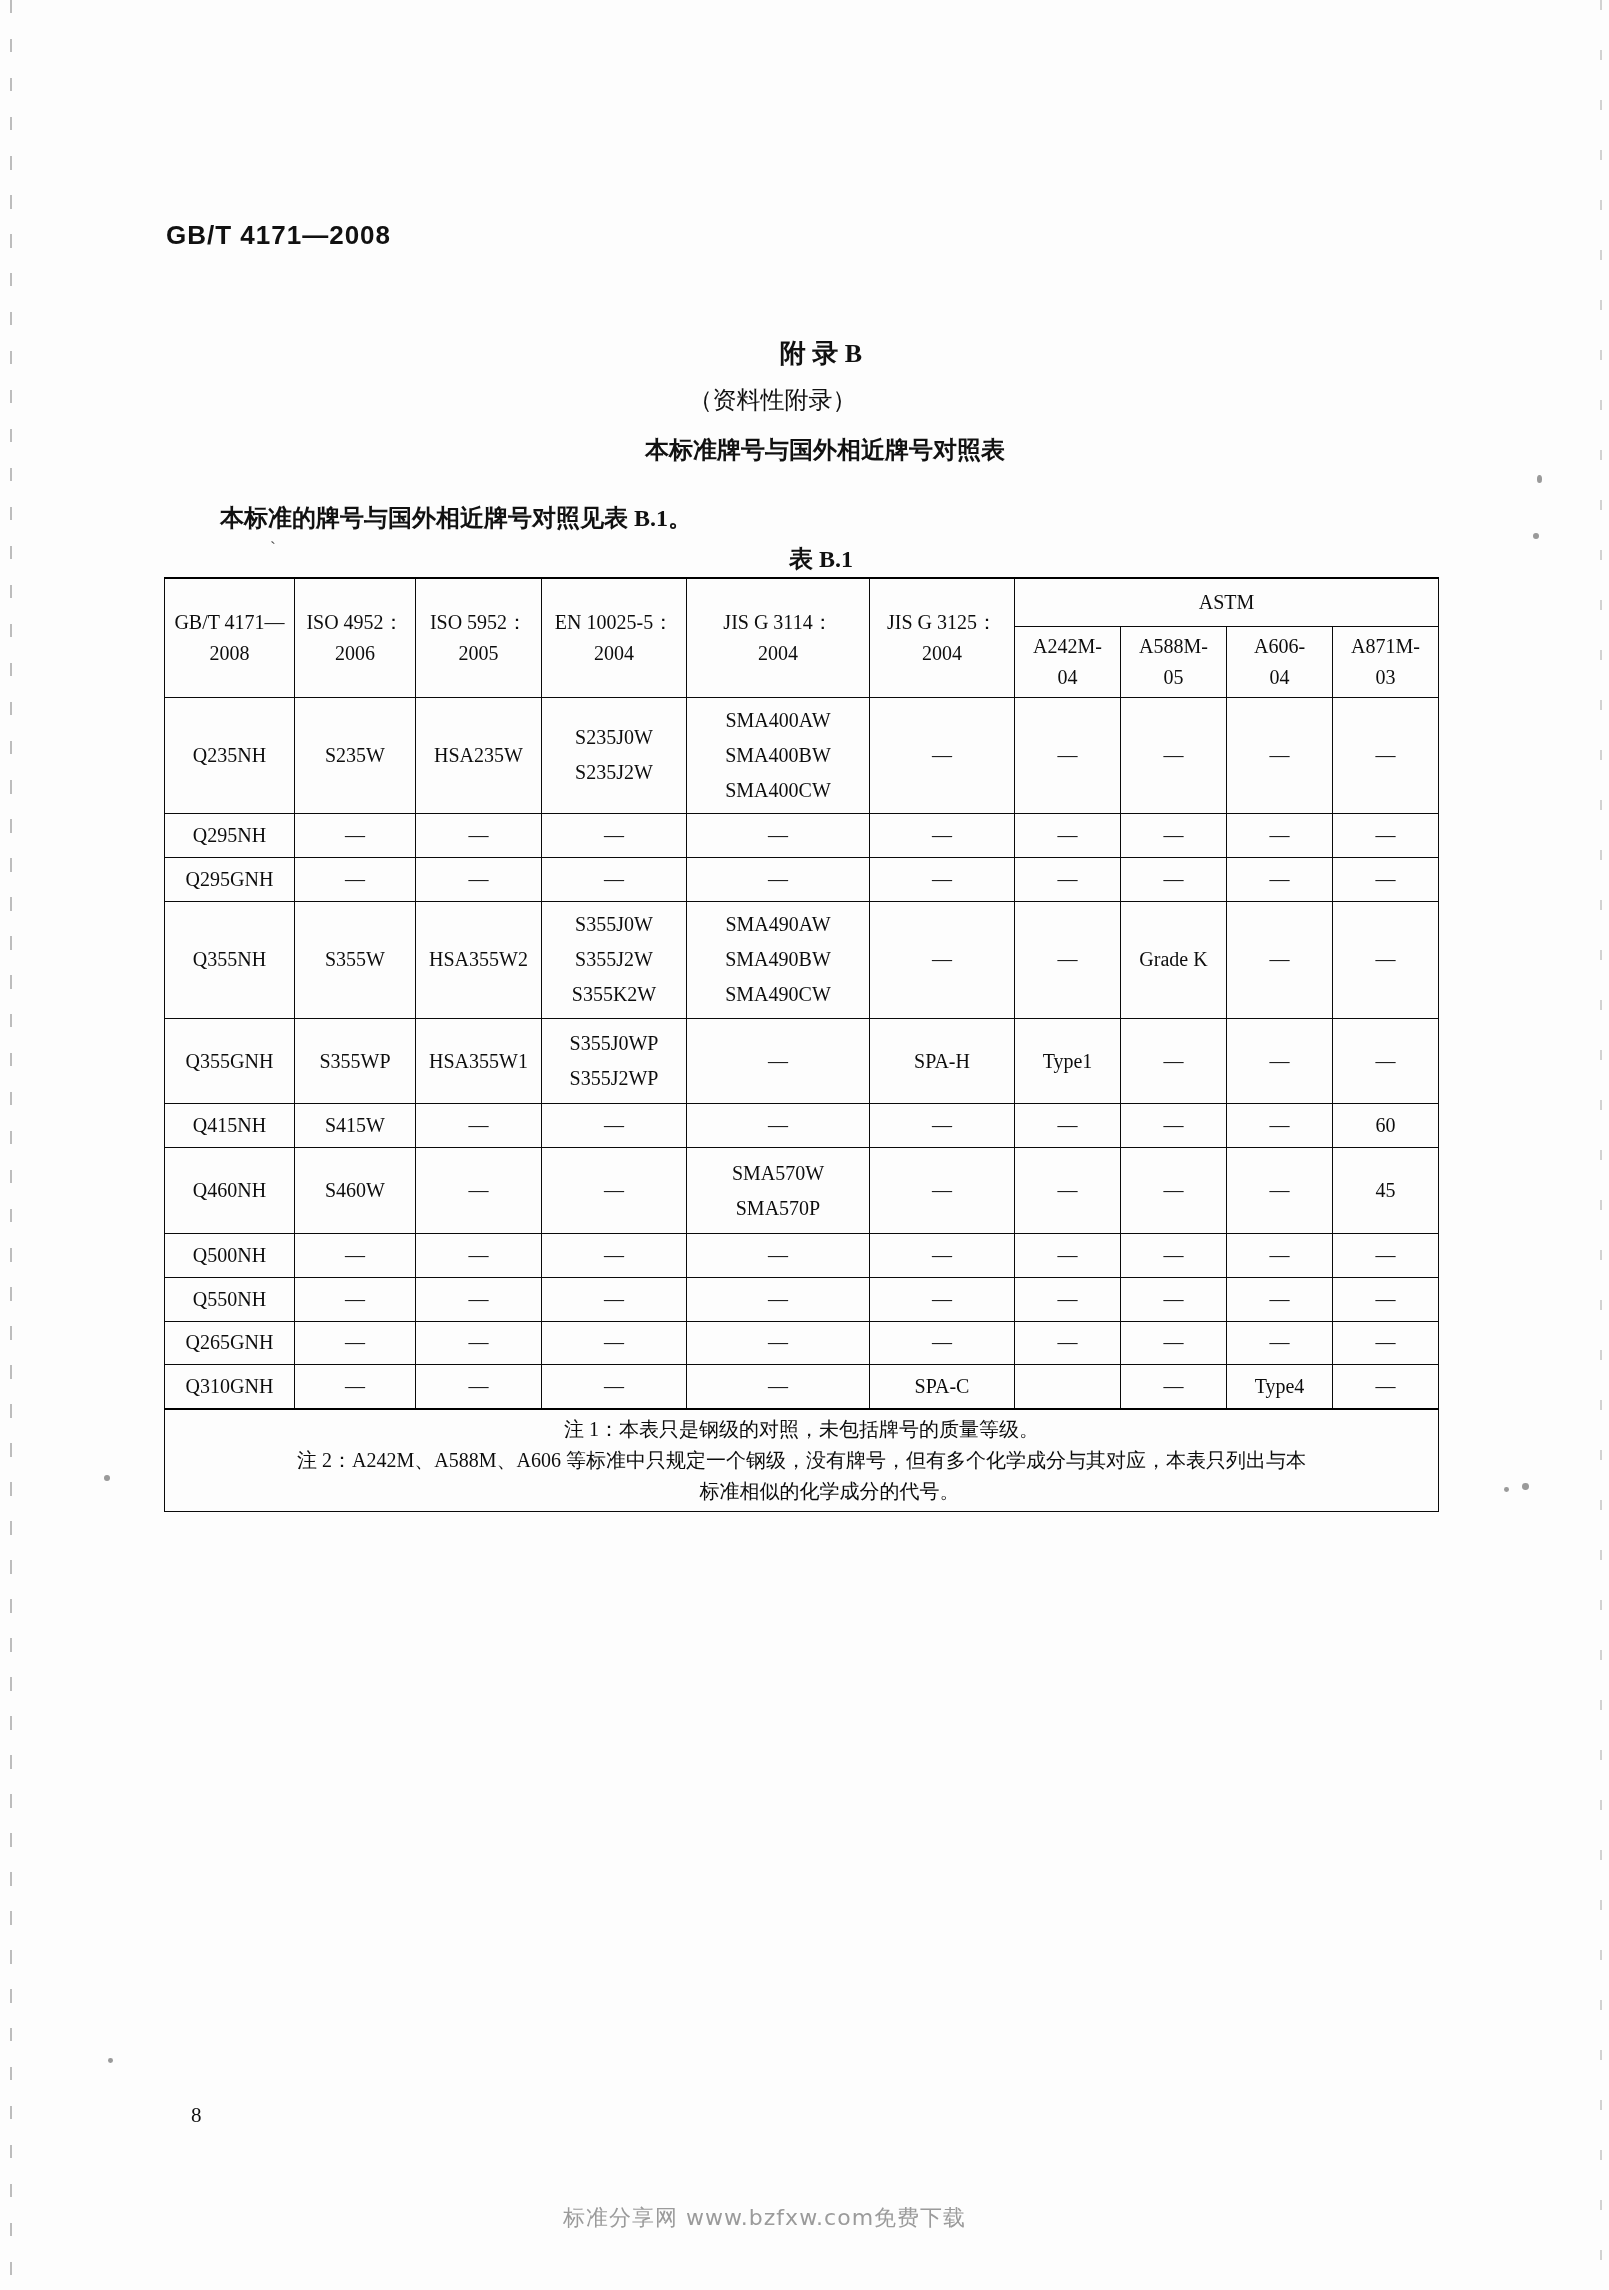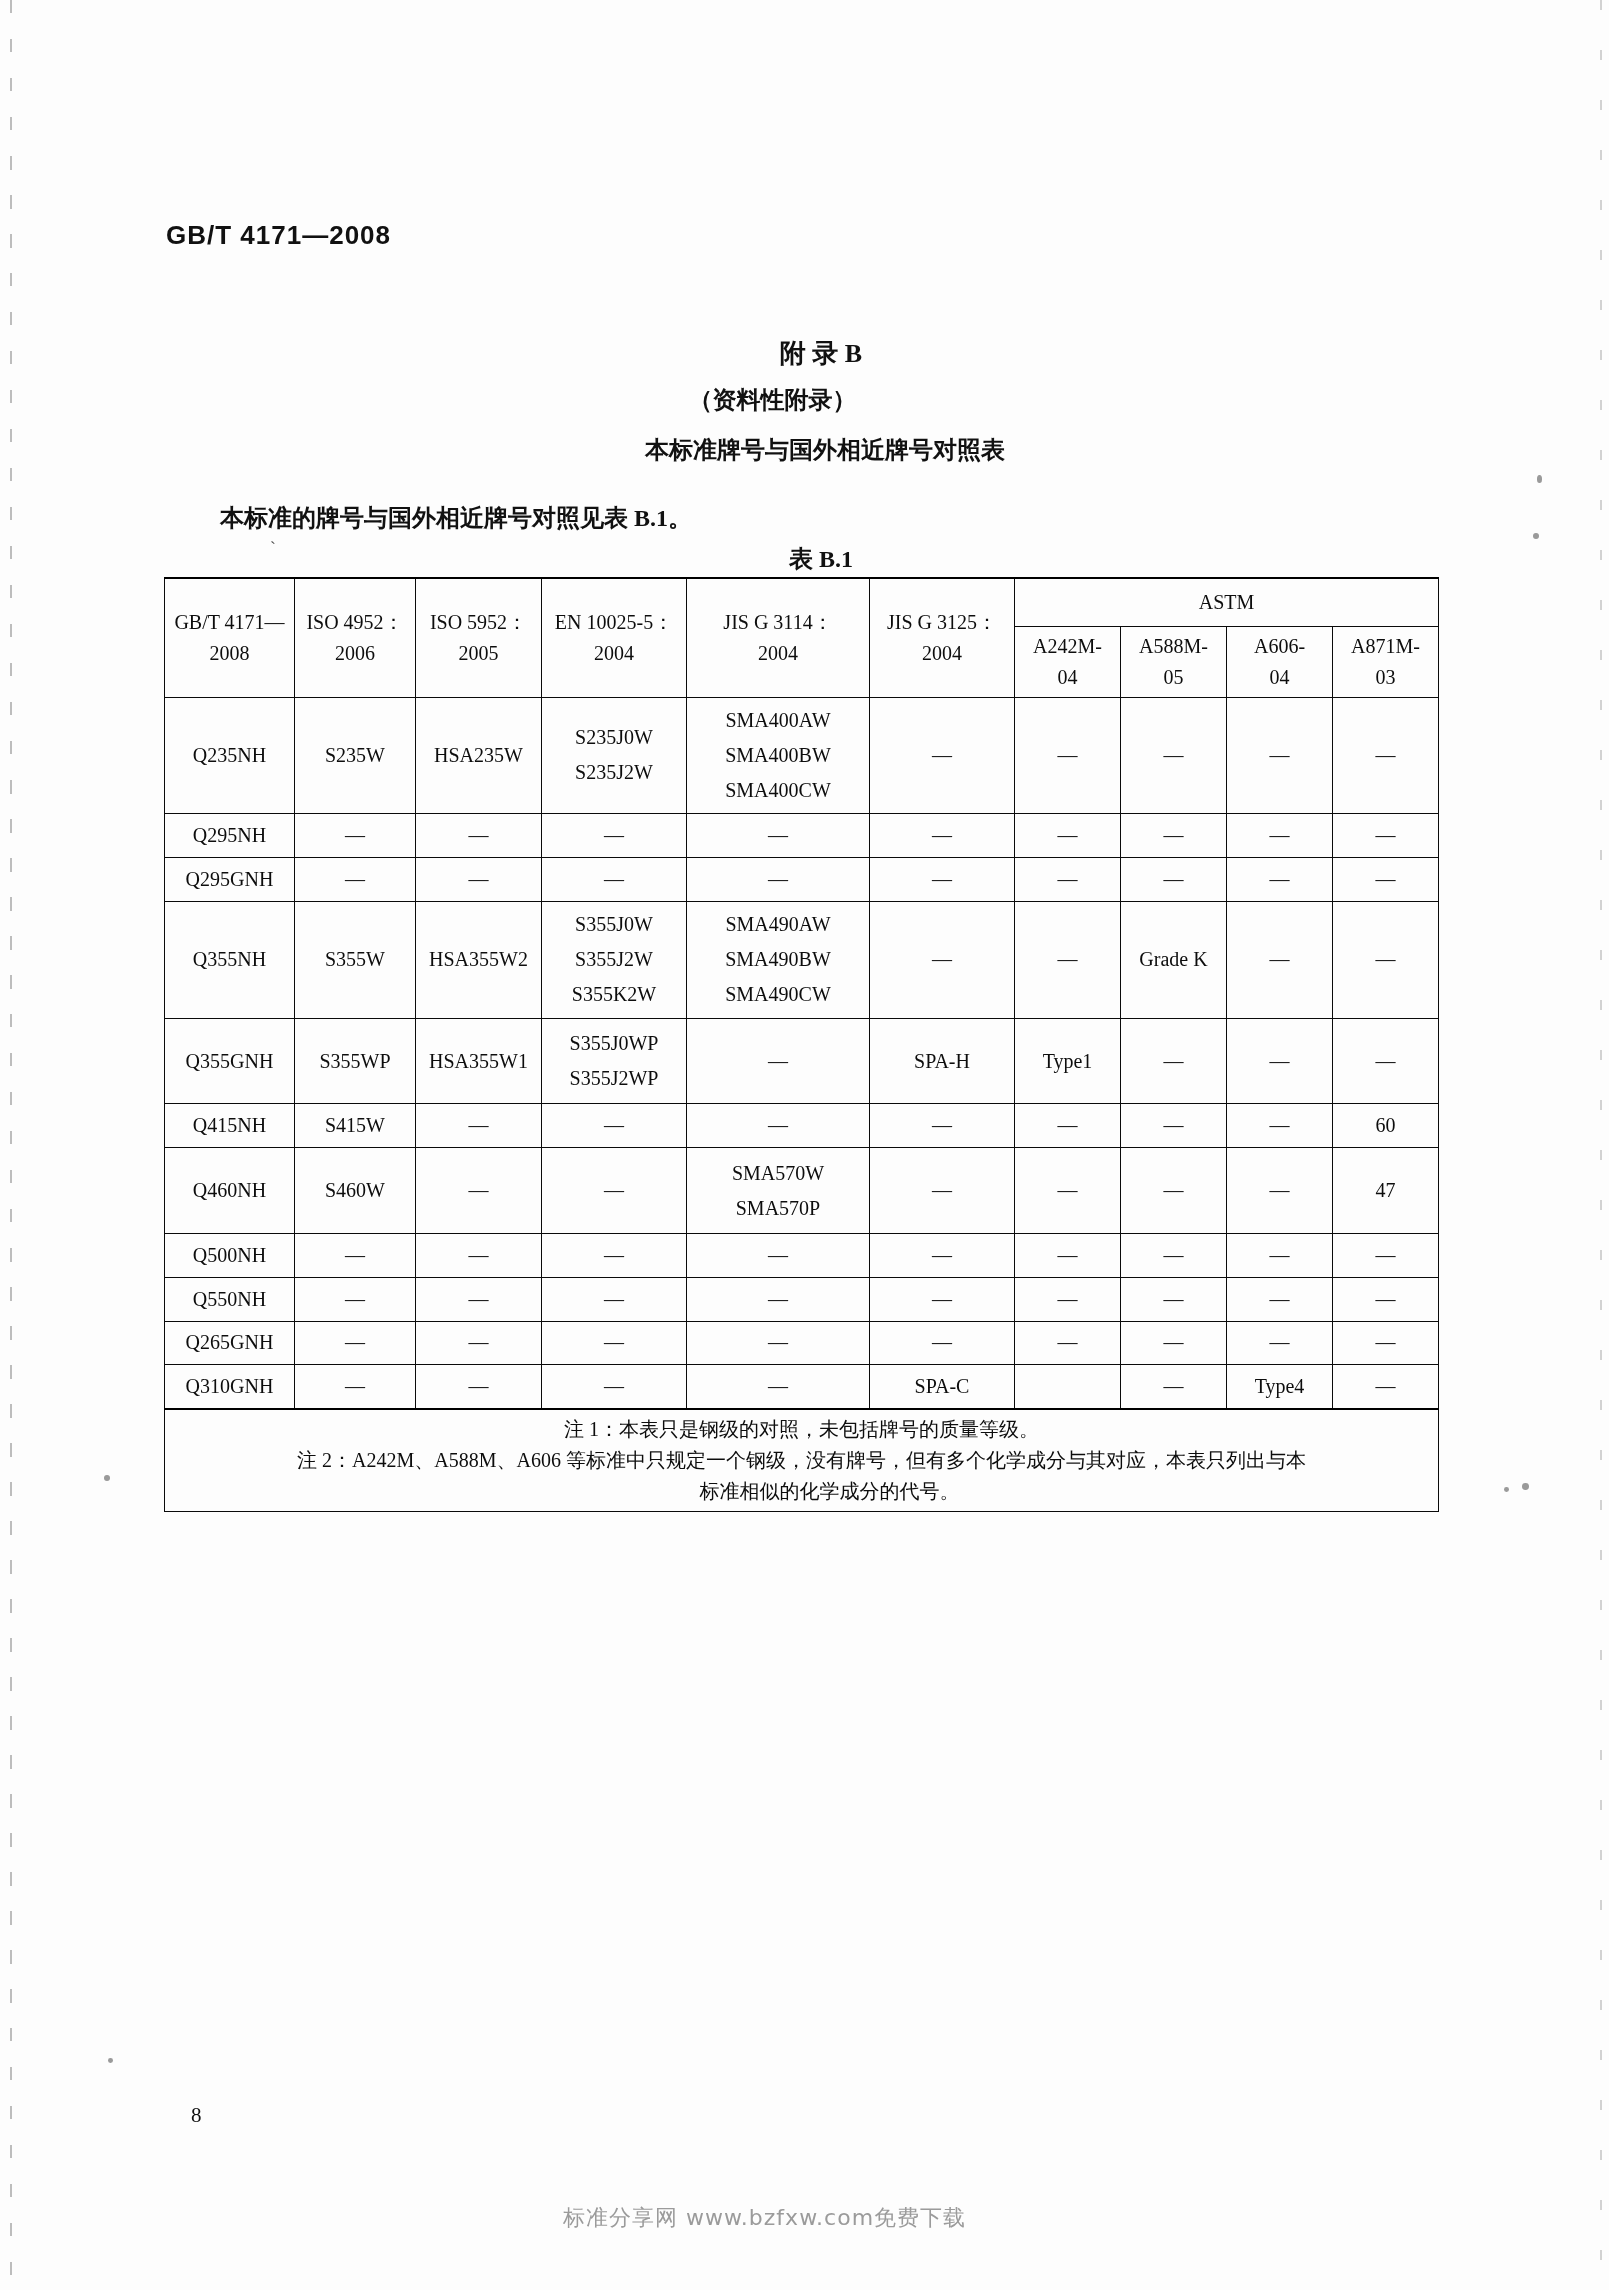--- a/index.html
+++ b/index.html
@@ -33,7 +33,7 @@
   }
   .annex-sub{
     position:absolute;left:0;top:384px;width:1545px;
-    text-align:center;font-weight:bold;font-size:24px;color:#111;
+    text-align:center;font-weight:normal;font-size:24px;color:#111;
   }
   .annex-name{
     position:absolute;left:0;top:434px;width:1610px;

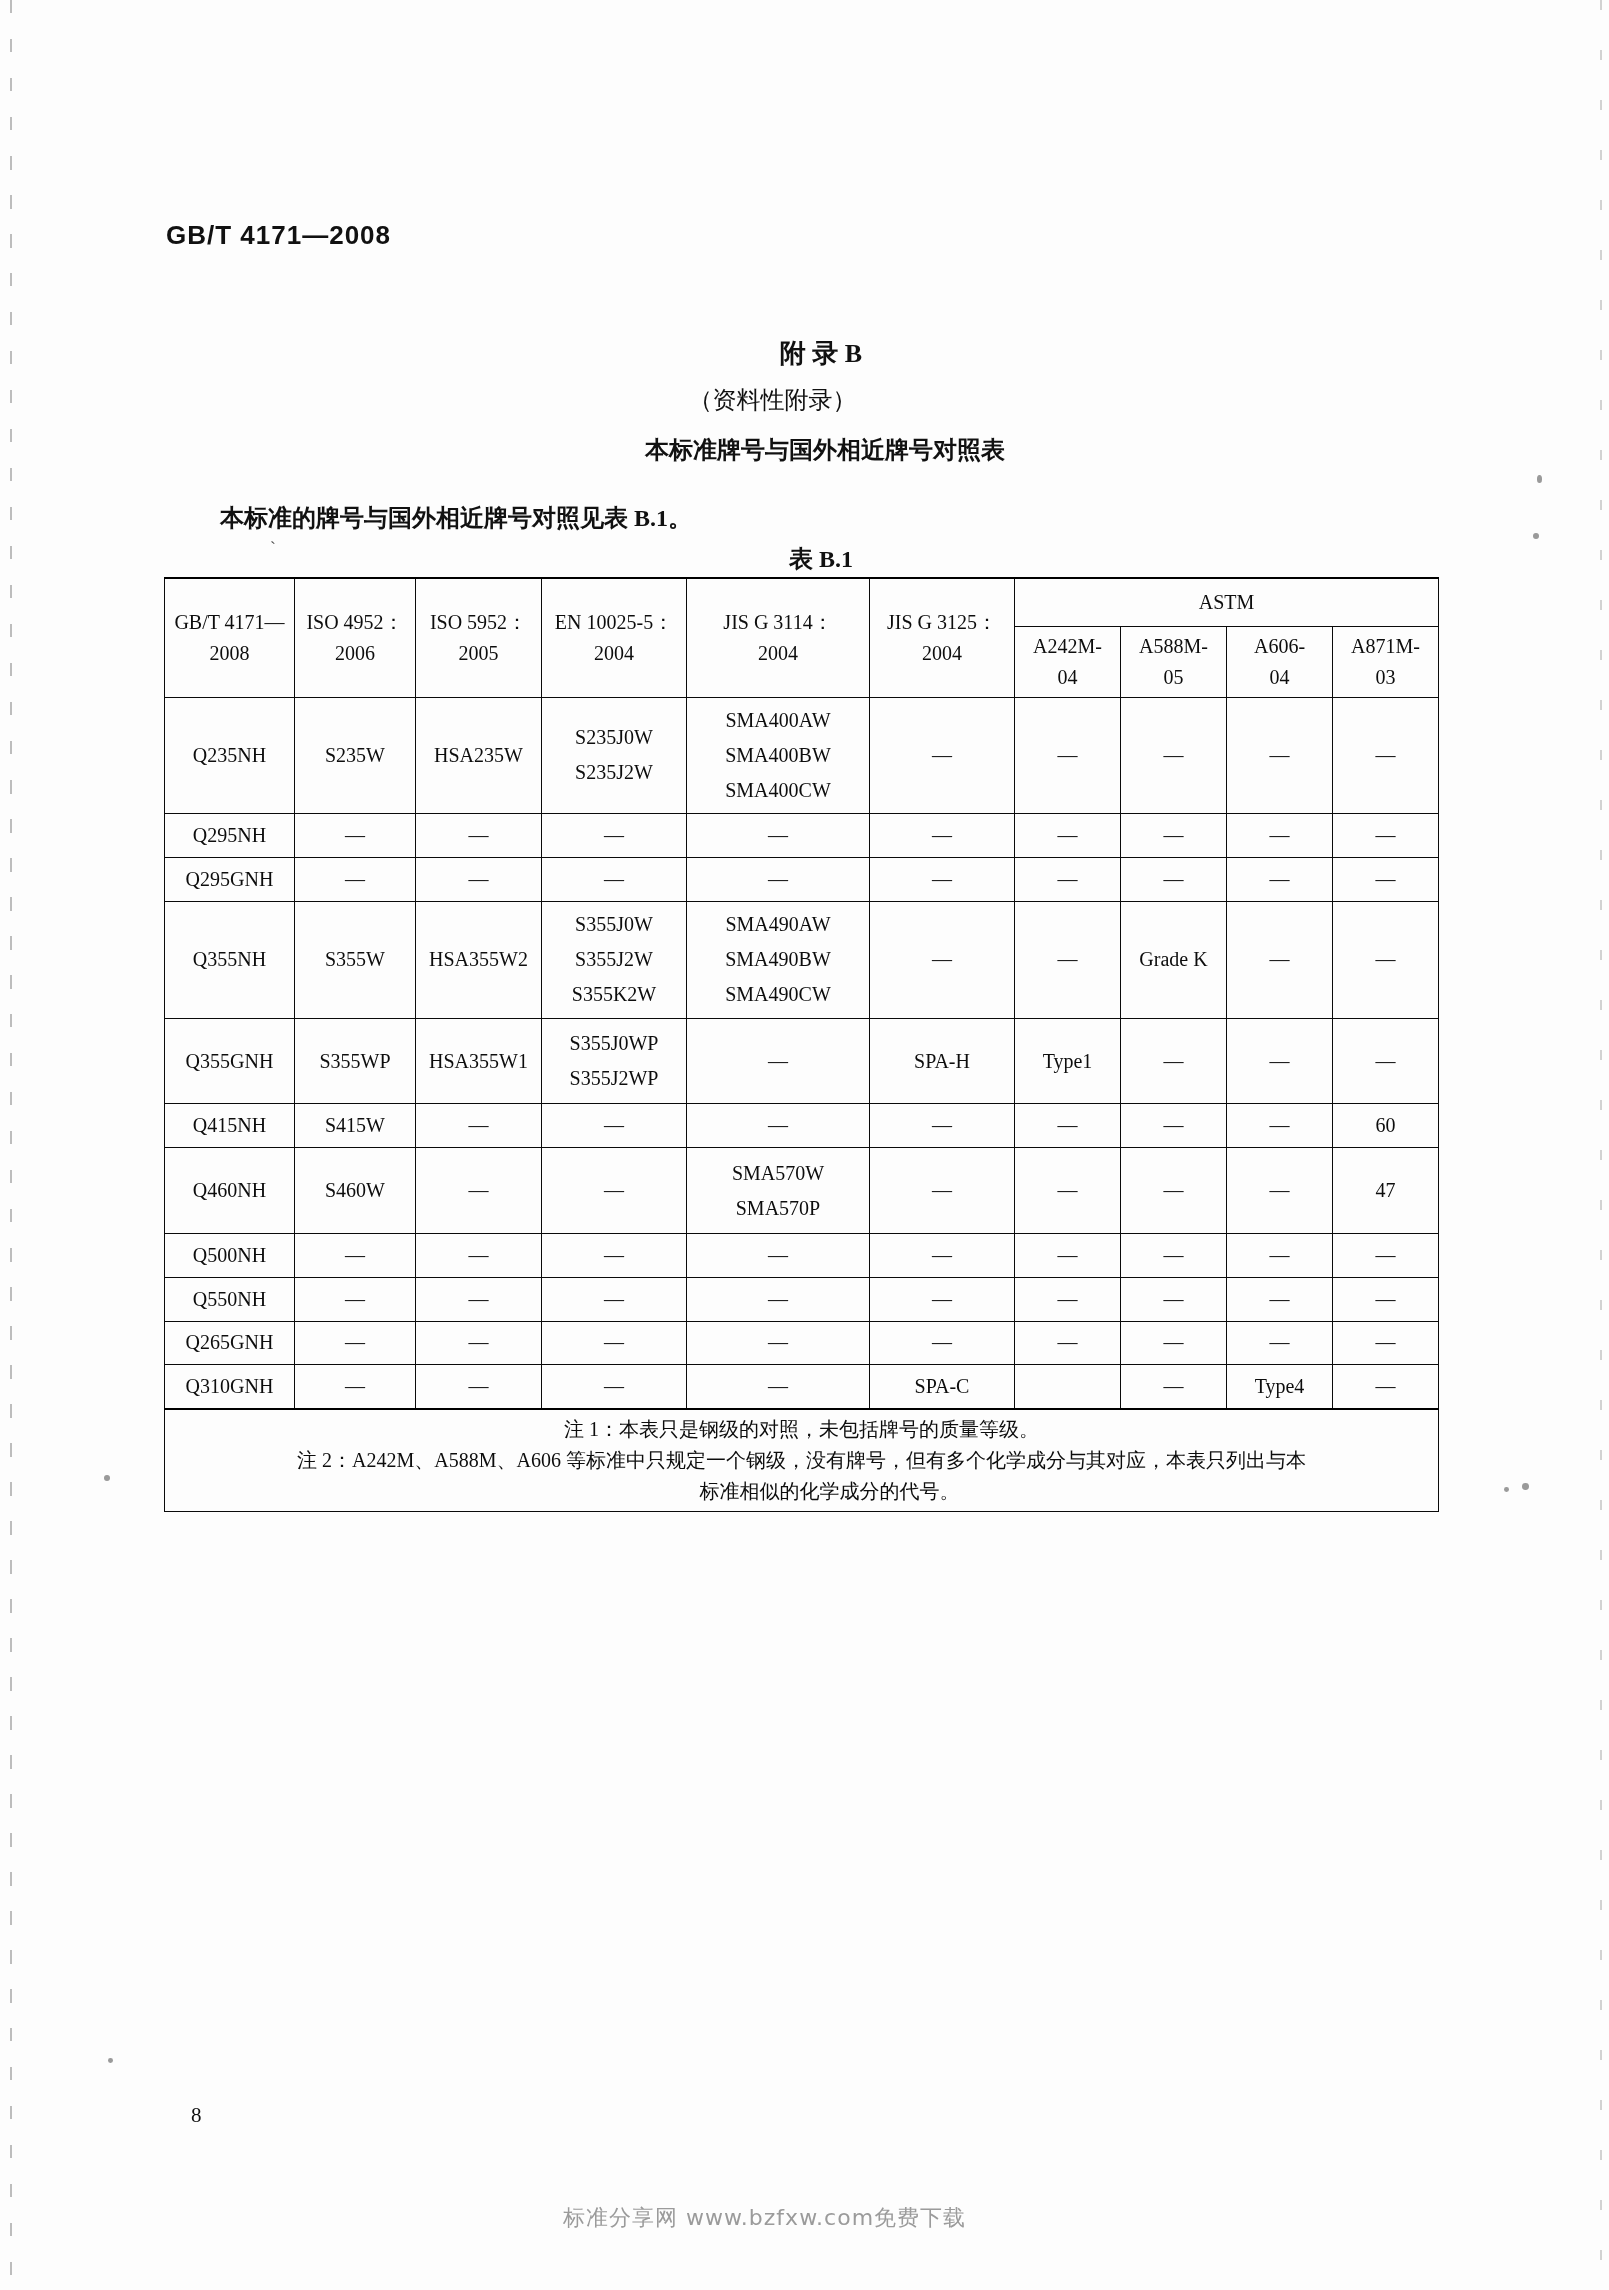--- a/index.html
+++ b/index.html
@@ -290,7 +290,7 @@
             <td>—</td>
             <td>—</td>
             <td>—</td>
-            <td>47</td>
+            <td>45</td>
           </tr>
           <tr>
             <td>Q500NH</td>

